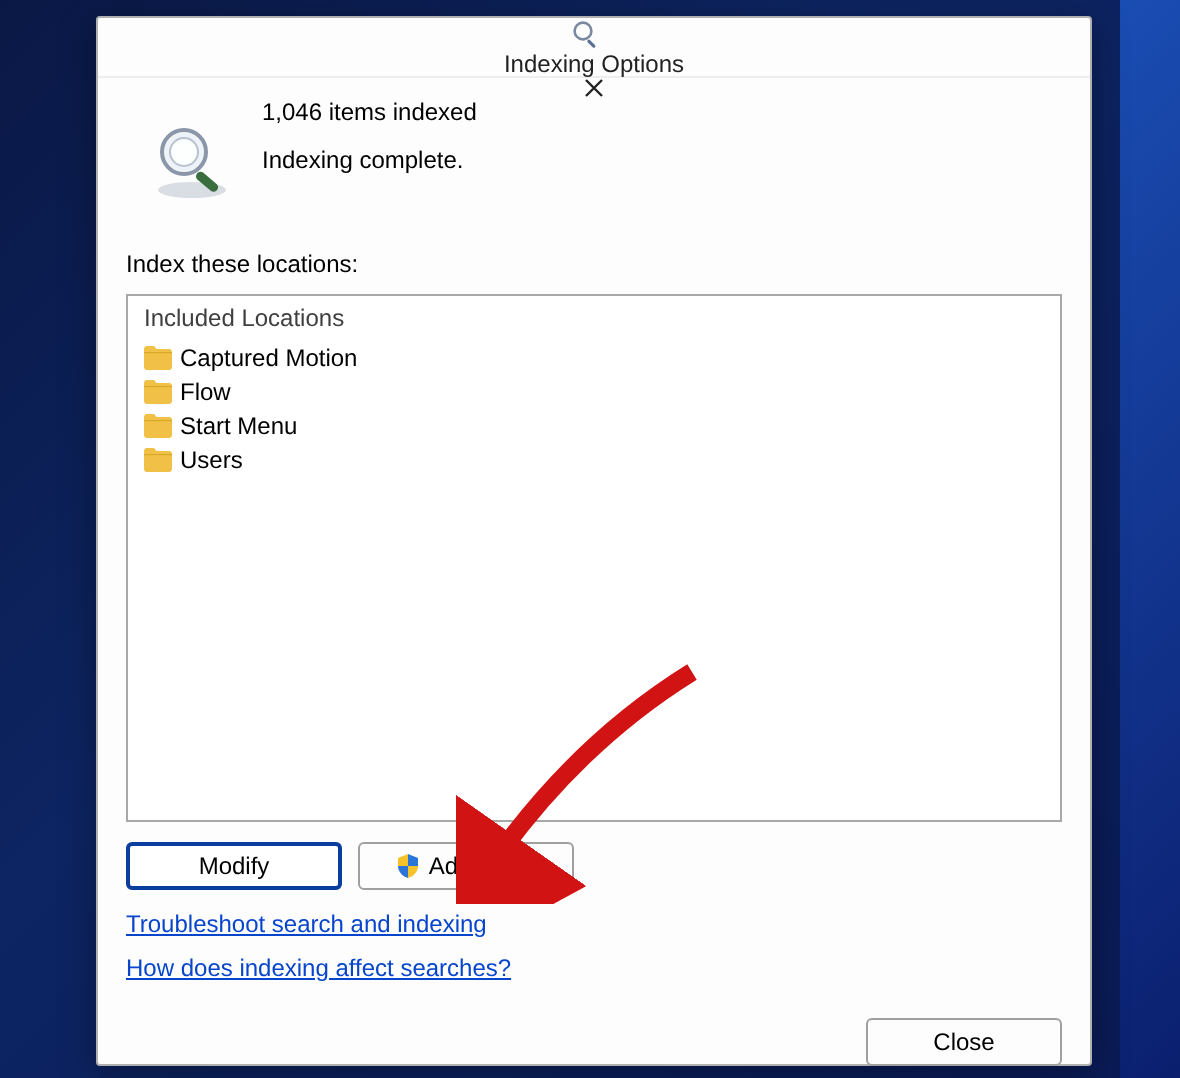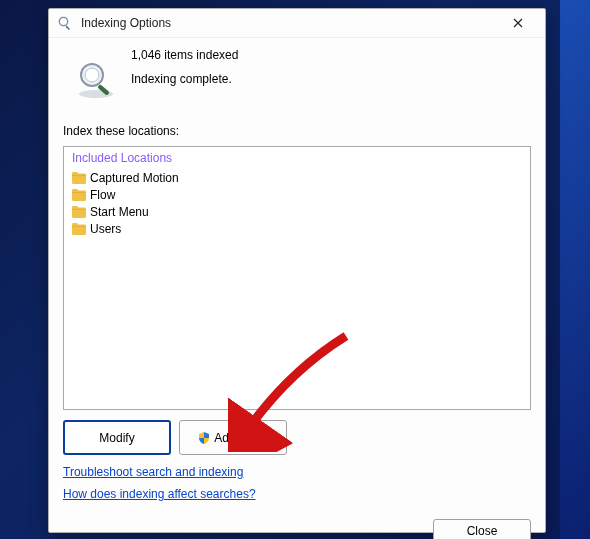--- a/index.html
+++ b/index.html
@@ -30,6 +30,7 @@
       display: flex; align-items: center;
       padding: 0 8px;
       border-bottom: 1px solid #eee;
+      flex-direction: column;
     }
     .titlebar .ticon { width: 16px; height: 16px; margin-right: 8px; }
     .titlebar .title { flex: 1; font-size: 12px; color: #222; }

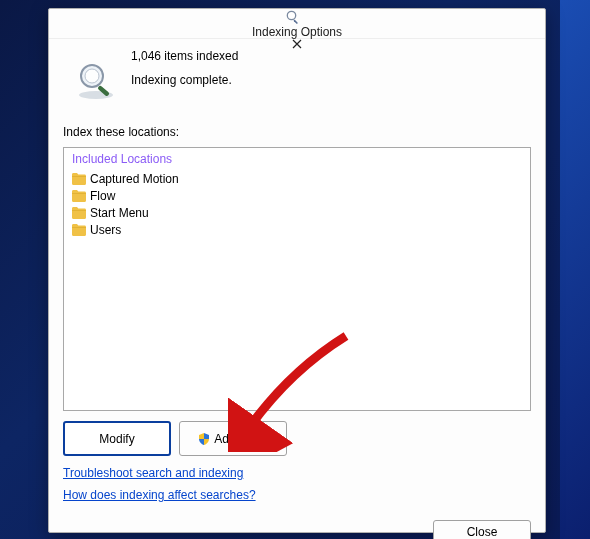--- a/index.html
+++ b/index.html
@@ -66,7 +66,7 @@
     }
     .col-include { width: 235px; border-right: 0px; }
     .col-exclude { flex:1; }
-    .col-header { color: #8b5cf6; margin-bottom: 4px; }
+    .col-header { color: #404040; margin-bottom: 4px; }
     .loc-row {
       display: flex; align-items: center;
       gap: 4px; height: 17px;

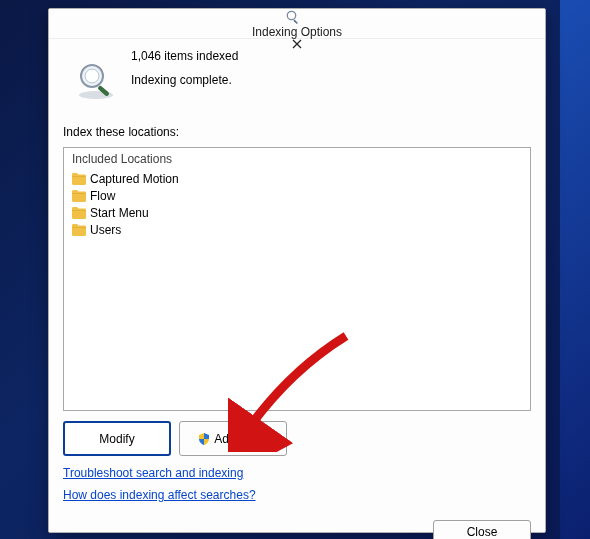--- a/index.html
+++ b/index.html
@@ -79,7 +79,7 @@
       margin-top: 10px;
     }
     .btn {
-      width: 108px; height: 35px;
+      width: 108px; height: 24px;
       border: 1px solid #a0a0a0;
       border-radius: 3px;
       background: #fdfdfd;

